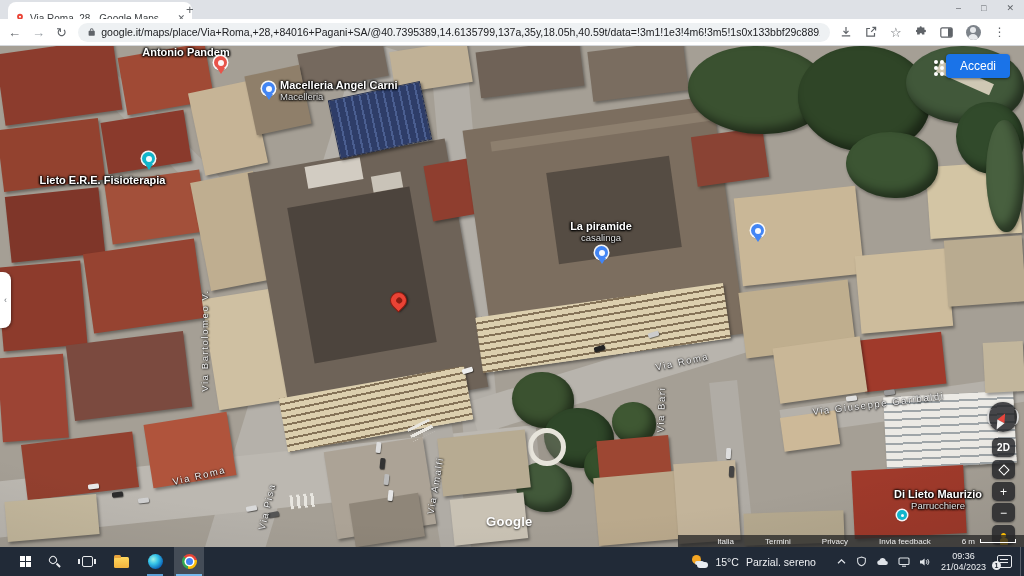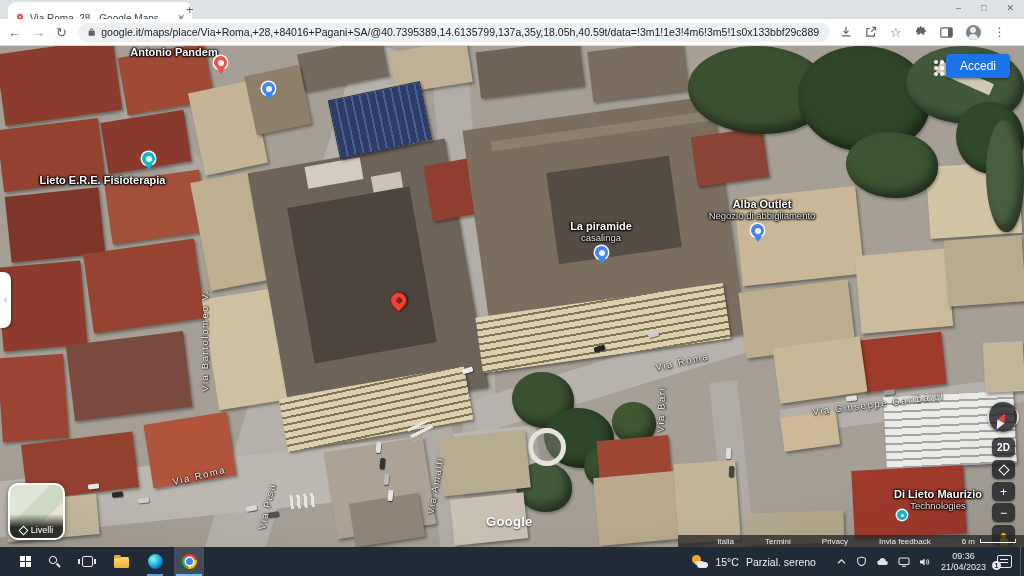--- a/index.html
+++ b/index.html
@@ -253,7 +253,7 @@
         <div class="blk car" style="left: 884px; top: 344px; width: 11px; height: 5px; background: rgb(153, 153, 153); transform: rotate(-8deg);"></div>
       </div>
 
-    <div class="poi-label" style="left:104px;top:0;width:140px">
+    <div class="poi-label" style="left:116px;top:0;width:140px">
         <div>Antonio Pandem</div>
       </div>
     <div class="pin" style="left: 214px; top: 10px; --pin: #e8544a;"></div>

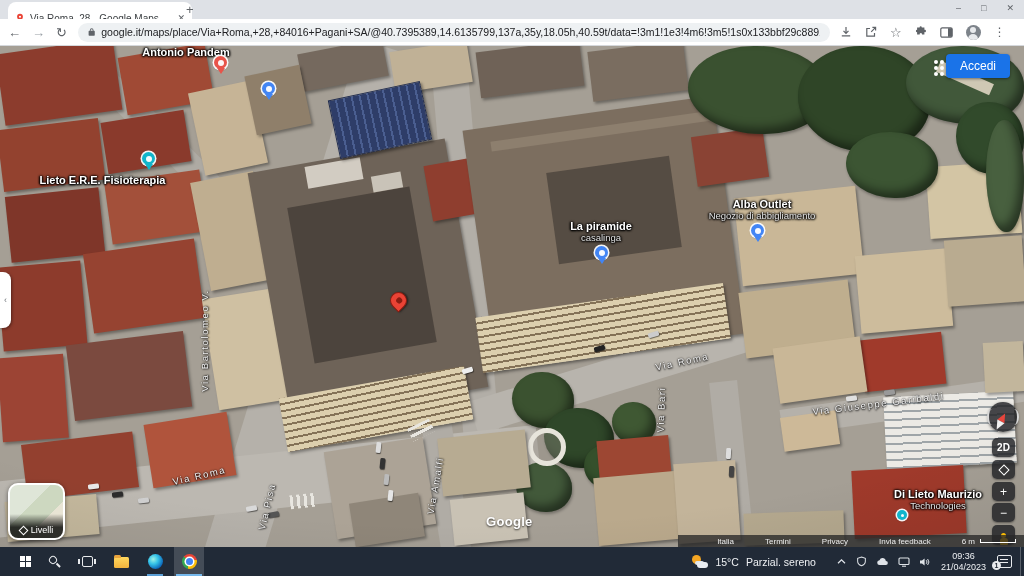--- a/index.html
+++ b/index.html
@@ -259,6 +259,10 @@
     <div class="pin" style="left: 214px; top: 10px; --pin: #e8544a;"></div>
 
     <div class="pin" style="left: 262px; top: 36px; --pin: #4285f4;"></div>
+    <div class="poi-label left" style="left:280px;top:33px;width:170px">
+      <div>Macelleria Angel Carni</div>
+      <div class="poi-sub">Macelleria</div>
+    </div>
 
     <div class="pin" style="left: 142px; top: 106px; --pin: #12b5cb;"></div>
     <div class="poi-label" style="left:20px;top:128px;width:165px">

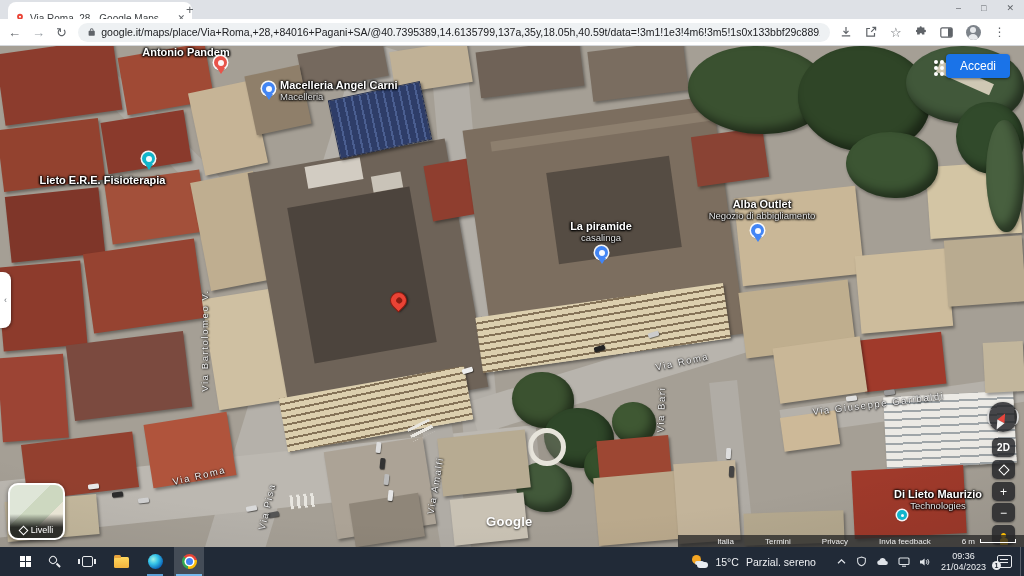--- a/index.html
+++ b/index.html
@@ -275,10 +275,6 @@
     </div>
     <div class="pin" style="left: 595px; top: 200px; --pin: #4285f4;"></div>
 
-    <div class="poi-label" style="left:687px;top:152px;width:150px">
-      <div>Alba Outlet</div>
-      <div class="poi-sub">Negozio di abbigliamento</div>
-    </div>
     <div class="pin" style="left: 751px; top: 178px; --pin: #4285f4;"></div>
 
     <div class="poi-label" style="left:868px;top:442px;width:140px">

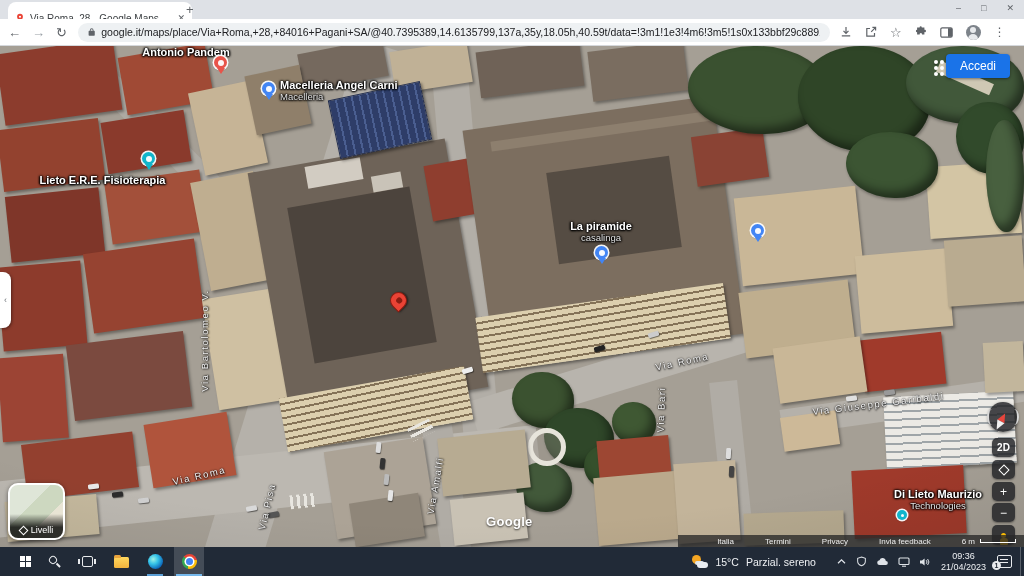--- a/index.html
+++ b/index.html
@@ -279,7 +279,7 @@
 
     <div class="poi-label" style="left:868px;top:442px;width:140px">
       <div>Di Lieto Maurizio</div>
-      <div class="poi-sub">Technologies</div>
+      <div class="poi-sub">Parrucchiere</div>
     </div>
     <div class="pin dot" style="left: 897px; top: 464px; --pin: #12b5cb;"></div>
 

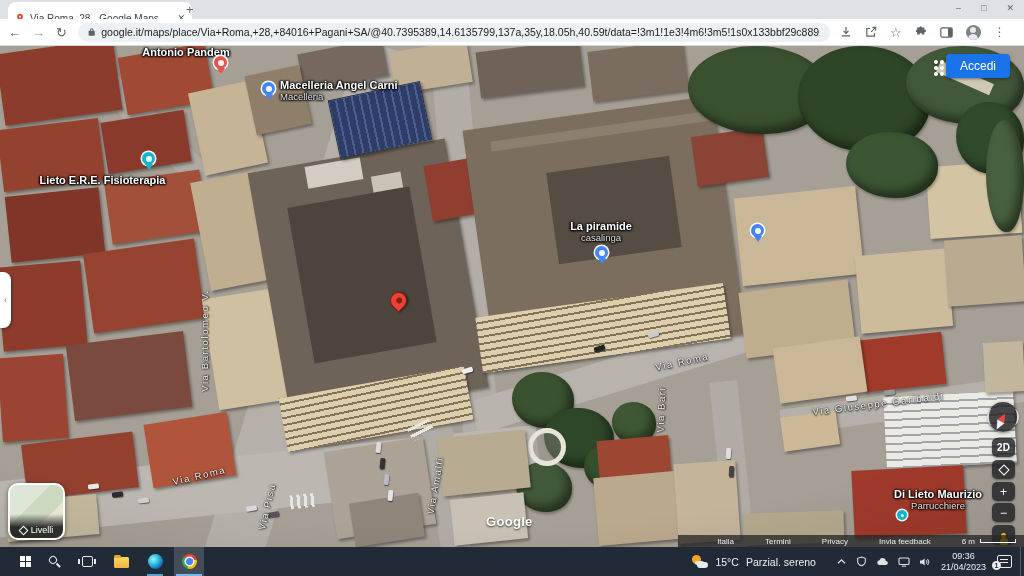--- a/index.html
+++ b/index.html
@@ -299,12 +299,6 @@
     <div class="signin" style="right:14px;top:8px">Accedi</div>
     <div class="sidetoggle" style="top:226px">‹</div>
 
-    <div class="layers" style="left:8px;top:437px">
-      <div class="shade">
-          <span class="diamond"></span>
-          <span>Livelli</span>
-        </div>
-    </div>
 
     <div class="compass" style="left:988px;top:356px">
         <div class="needle"></div>

